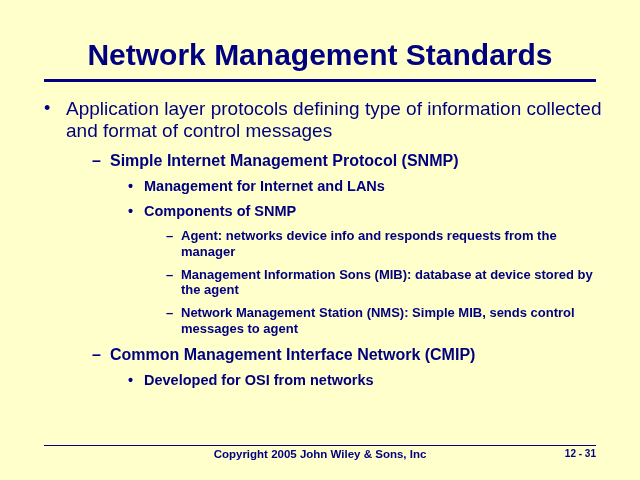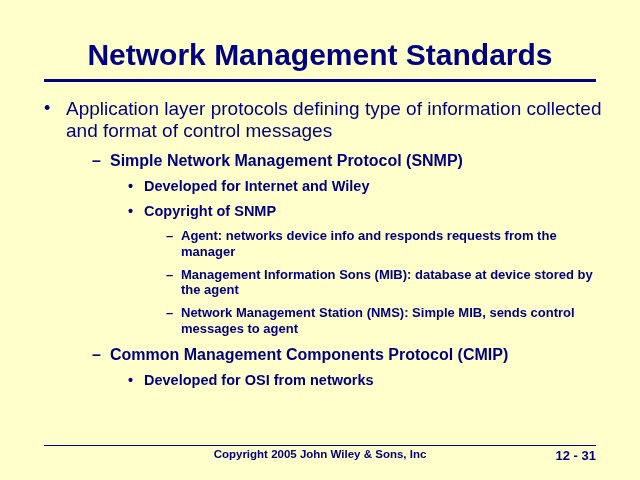--- a/index.html
+++ b/index.html
@@ -150,7 +150,7 @@
 
     <div class="bullet lvl2">
       <span class="marker">–</span>
-      <span class="text">Simple Network Management Protocol (SNMP)</span>
+      <span class="text">Simple Internet Management Protocol (SNMP)</span>
     </div>
 
     <div class="bullet lvl3">

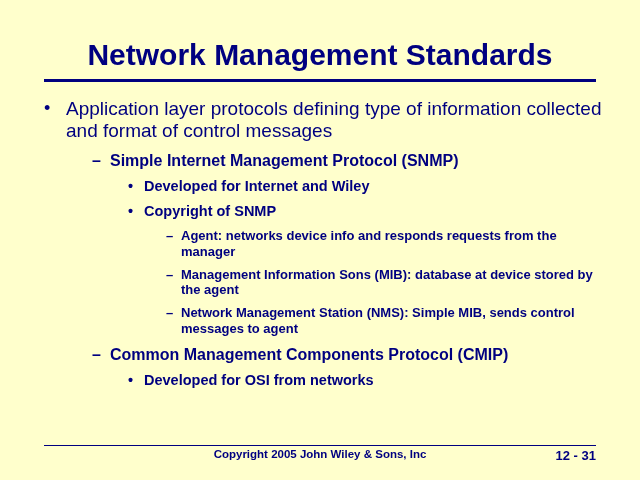--- a/index.html
+++ b/index.html
@@ -155,7 +155,7 @@
 
     <div class="bullet lvl3">
       <span class="marker">•</span>
-      <span class="text">Developed for Internet and Wiley</span>
+      <span class="text">Management for Internet and LANs</span>
     </div>
 
     <div class="bullet lvl3">

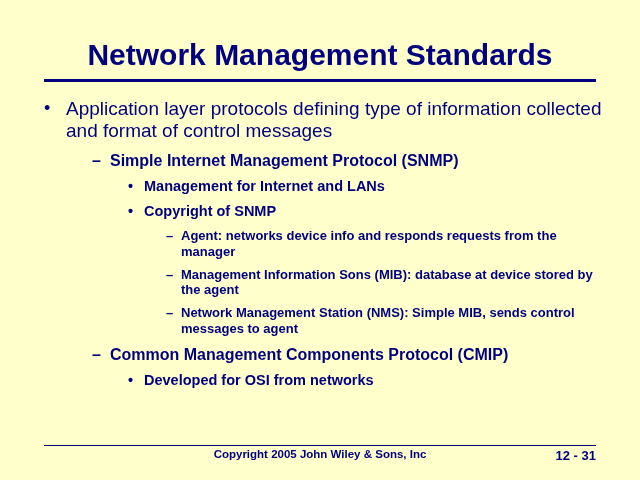--- a/index.html
+++ b/index.html
@@ -160,7 +160,7 @@
 
     <div class="bullet lvl3">
       <span class="marker">•</span>
-      <span class="text">Copyright of SNMP</span>
+      <span class="text">Components of SNMP</span>
     </div>
 
     <div class="bullet lvl4">

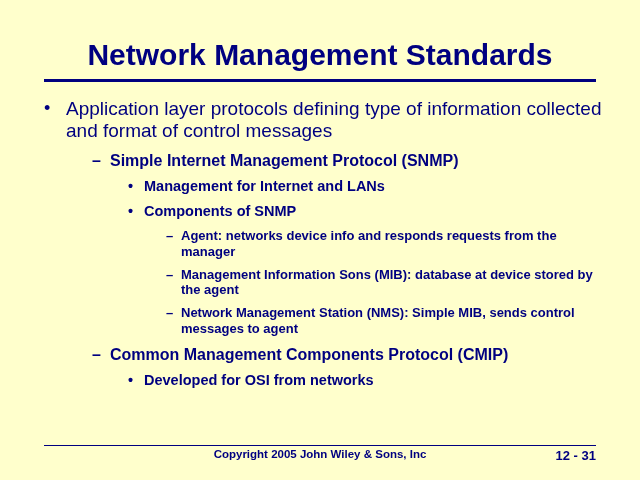--- a/index.html
+++ b/index.html
@@ -180,7 +180,7 @@
 
     <div class="bullet lvl2">
       <span class="marker">–</span>
-      <span class="text">Common Management Components Protocol (CMIP)</span>
+      <span class="text">Common Management Interface Network (CMIP)</span>
     </div>
 
     <div class="bullet lvl3">

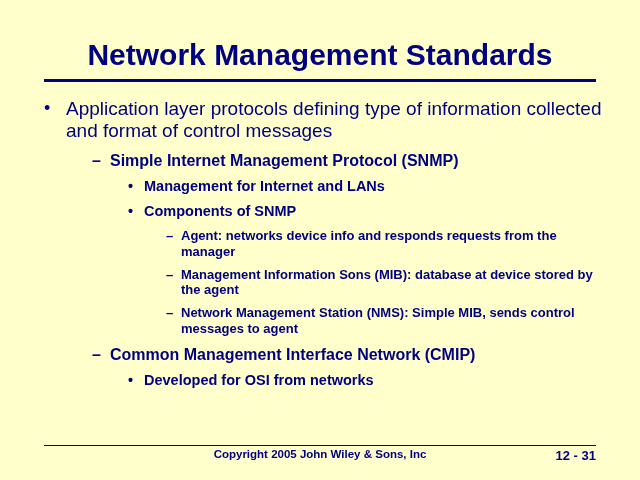--- a/index.html
+++ b/index.html
@@ -128,7 +128,7 @@
     position: absolute;
     right: 0;
     top: 0;
-    font-size: 13px;
+    font-size: 10px;
     font-weight: bold;
     color: #000080;
   }

